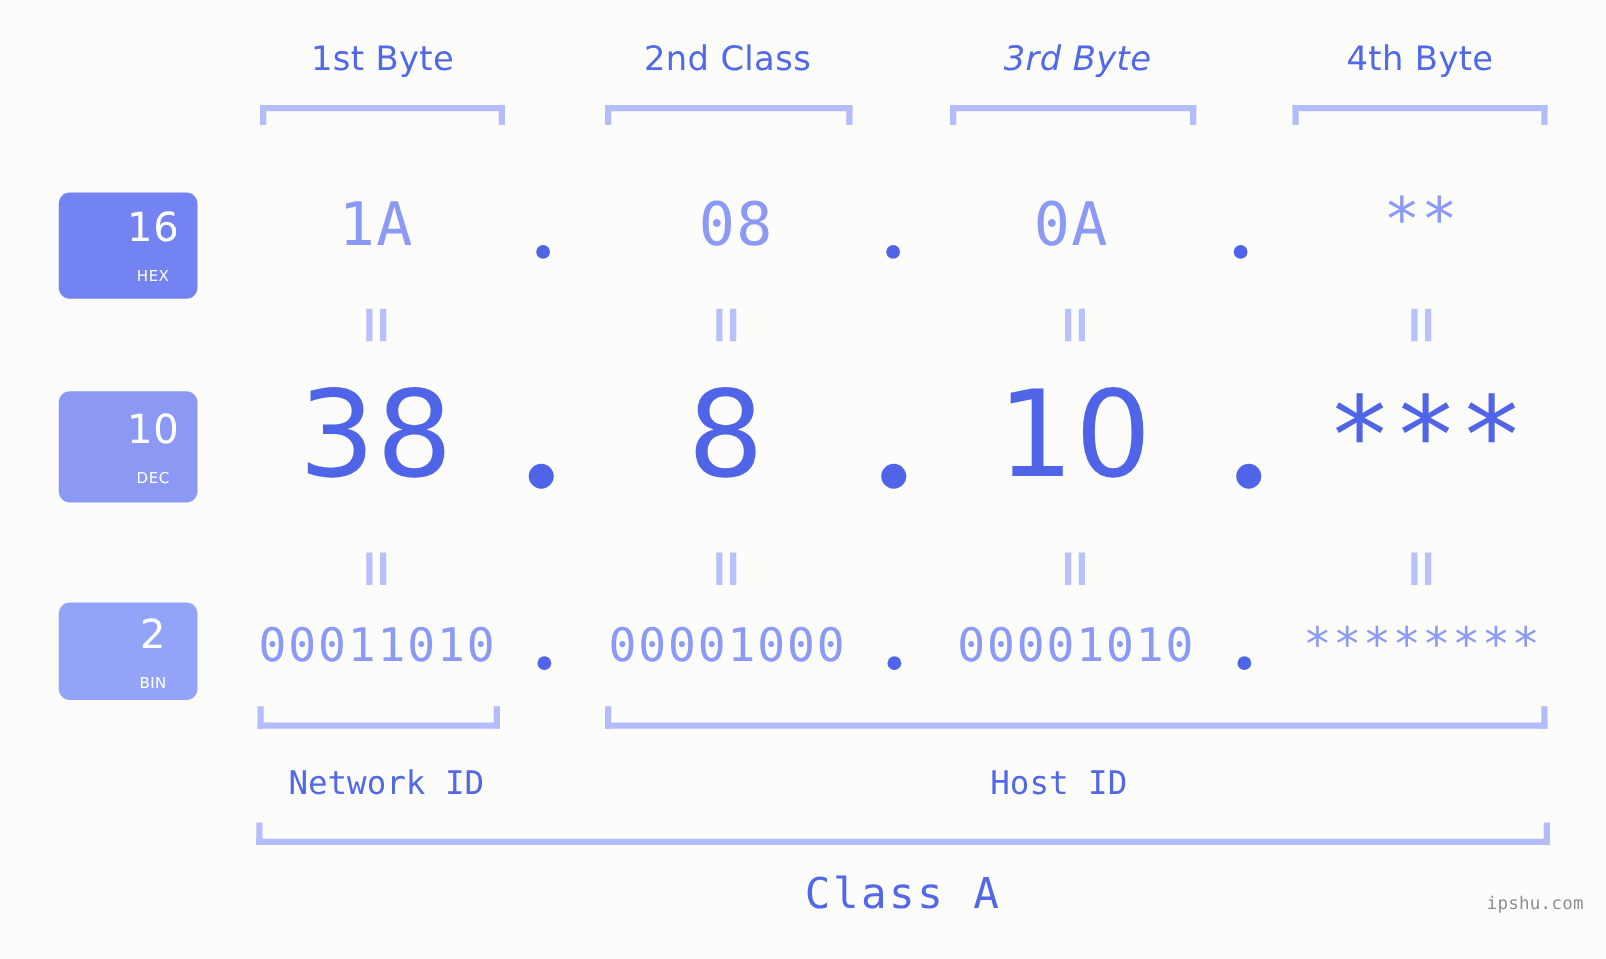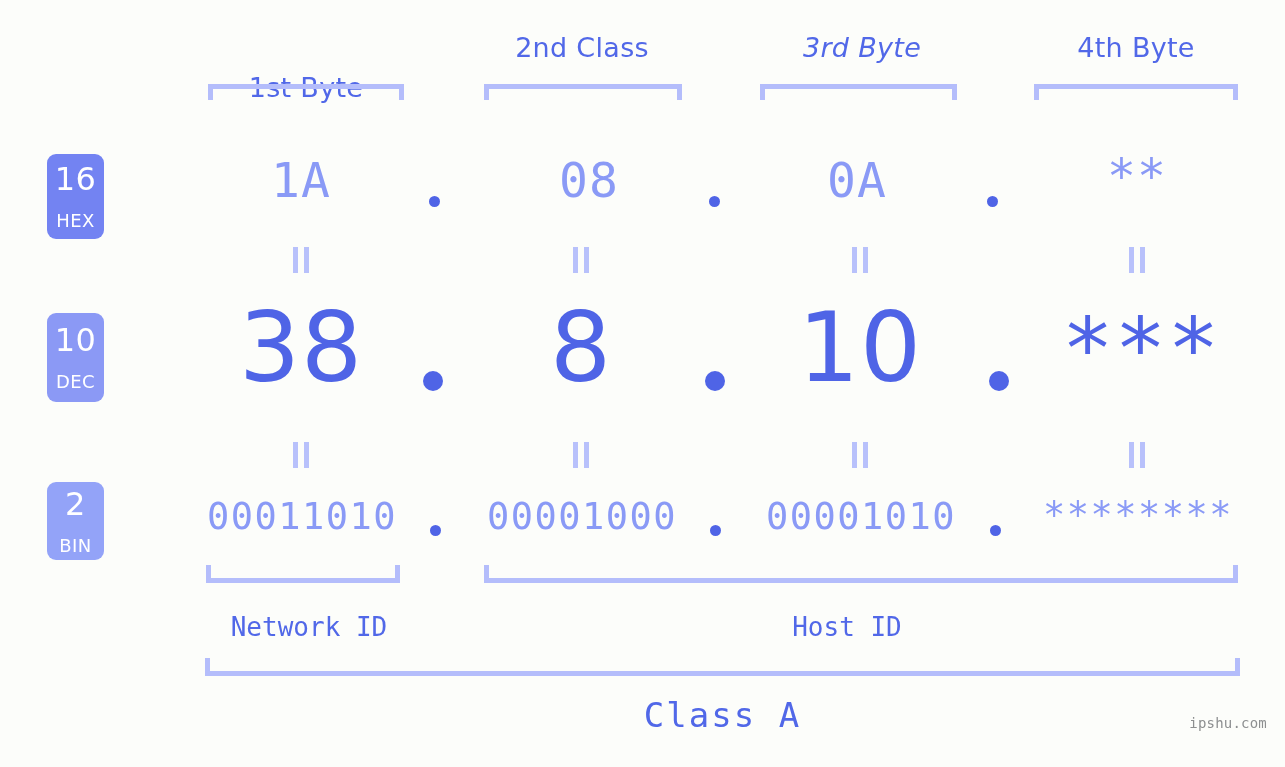--- a/index.html
+++ b/index.html
@@ -201,7 +201,7 @@
 
 <div id="stage">
 
-  <div class="byte-label" style="left:196px; width:220px;margin-top:40px;">1st Byte</div>
+  <div class="byte-label" style="left:196px; width:220px;">1st Byte</div>
   <div class="byte-label" style="left:472px; width:220px;">2nd Class</div>
   <div class="byte-label" style="left:752px; width:220px;font-style:italic;">3rd Byte</div>
   <div class="byte-label" style="left:1026px; width:220px;">4th Byte</div>

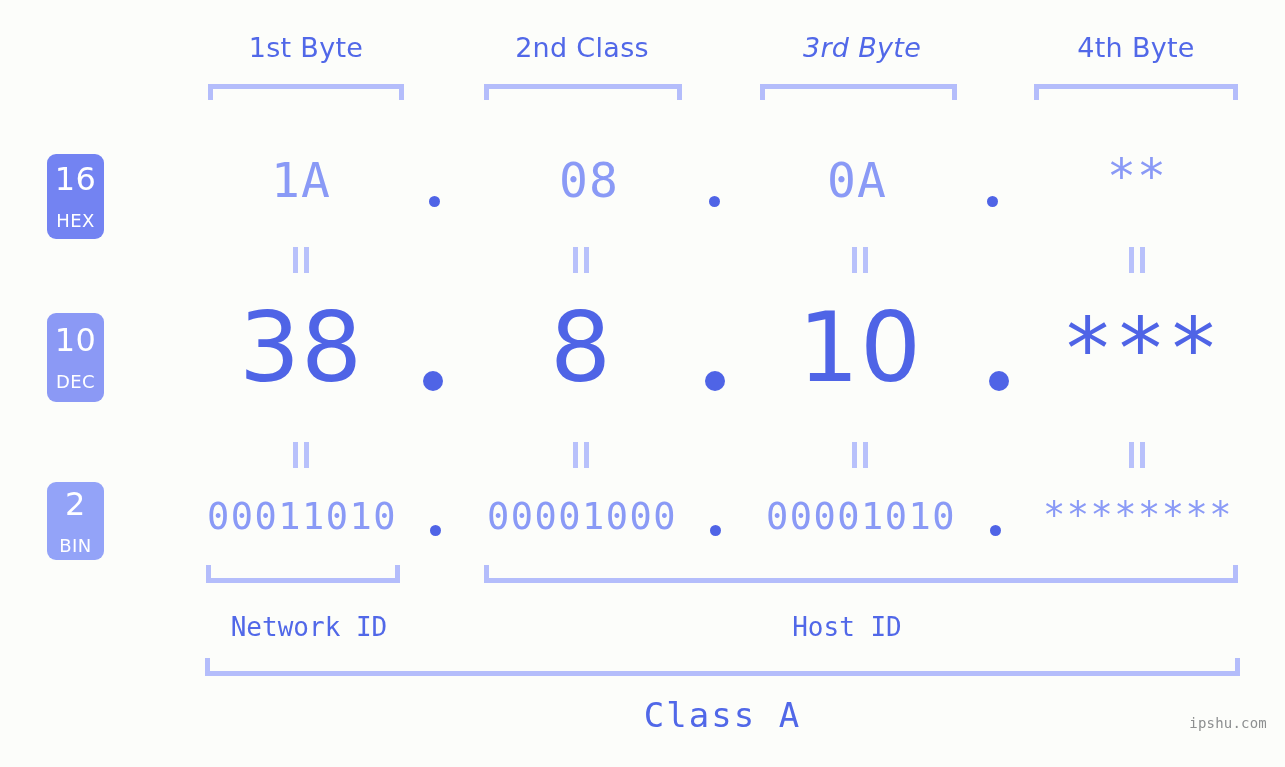--- a/index.html
+++ b/index.html
@@ -58,7 +58,7 @@
   .badge {
     position: absolute;
     left: 47px;
-    width: 57px;
+    width: 71px;
     border-radius: 9px;
     color: #ffffff;
     text-align: center;
@@ -67,6 +67,7 @@
     align-items: center;
     justify-content: center;
     line-height: 1;
+    padding-left: 40px;
   }
   .badge .num {
     font-size: 32px;

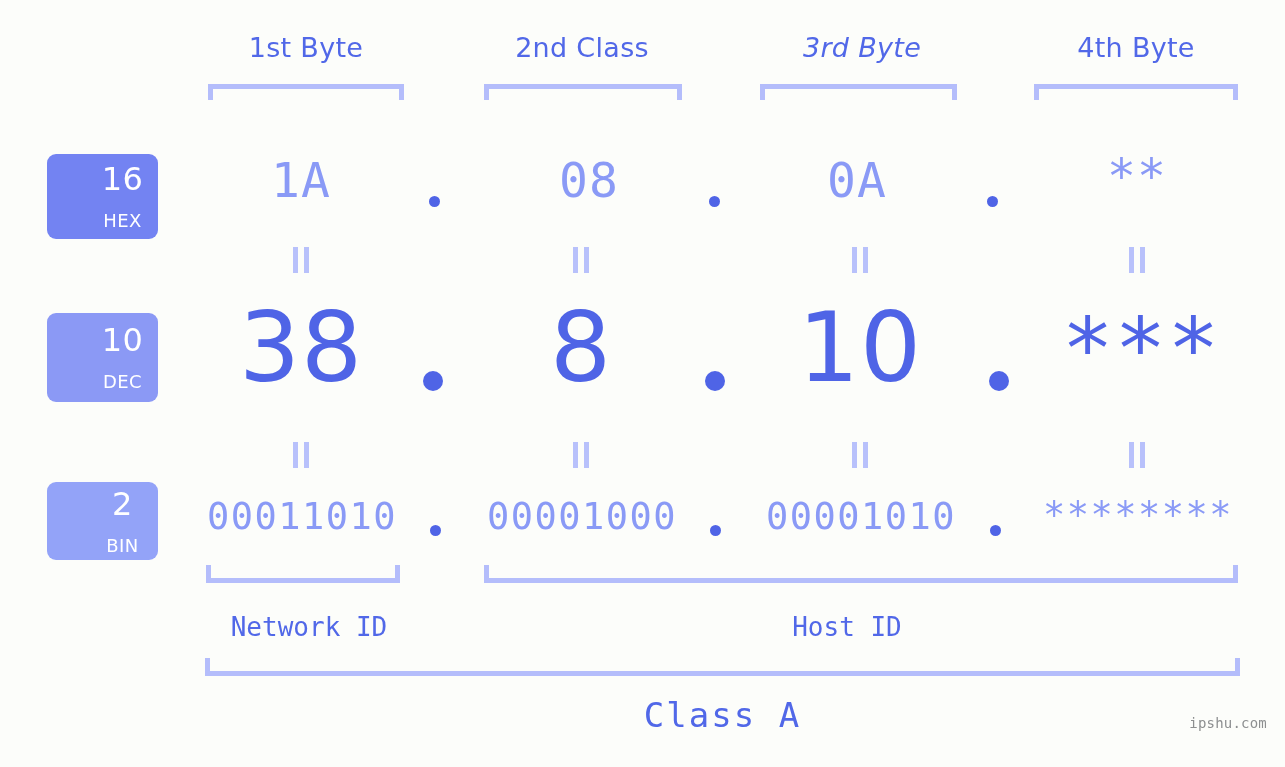--- a/index.html
+++ b/index.html
@@ -75,7 +75,7 @@
     letter-spacing: 0.5px;
   }
   .badge .nm {
-    font-size: 18px;
+    font-size: 12px;
     font-weight: 400;
     margin-top: 17px;
     letter-spacing: 0.4px;

